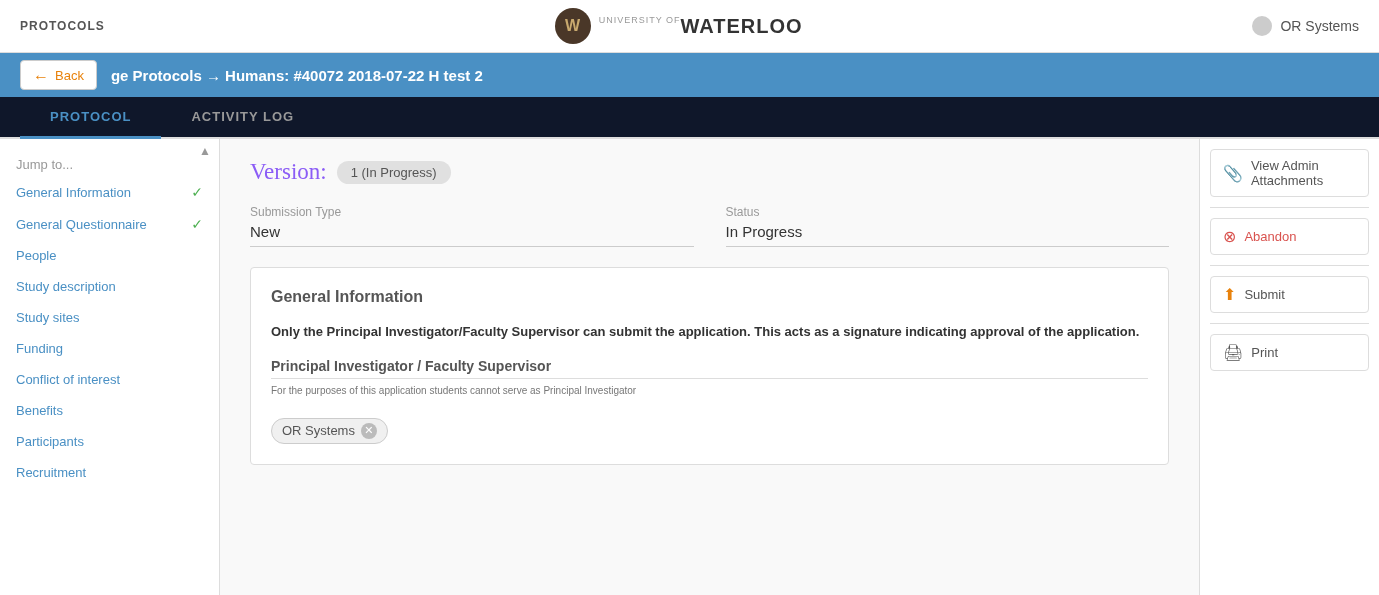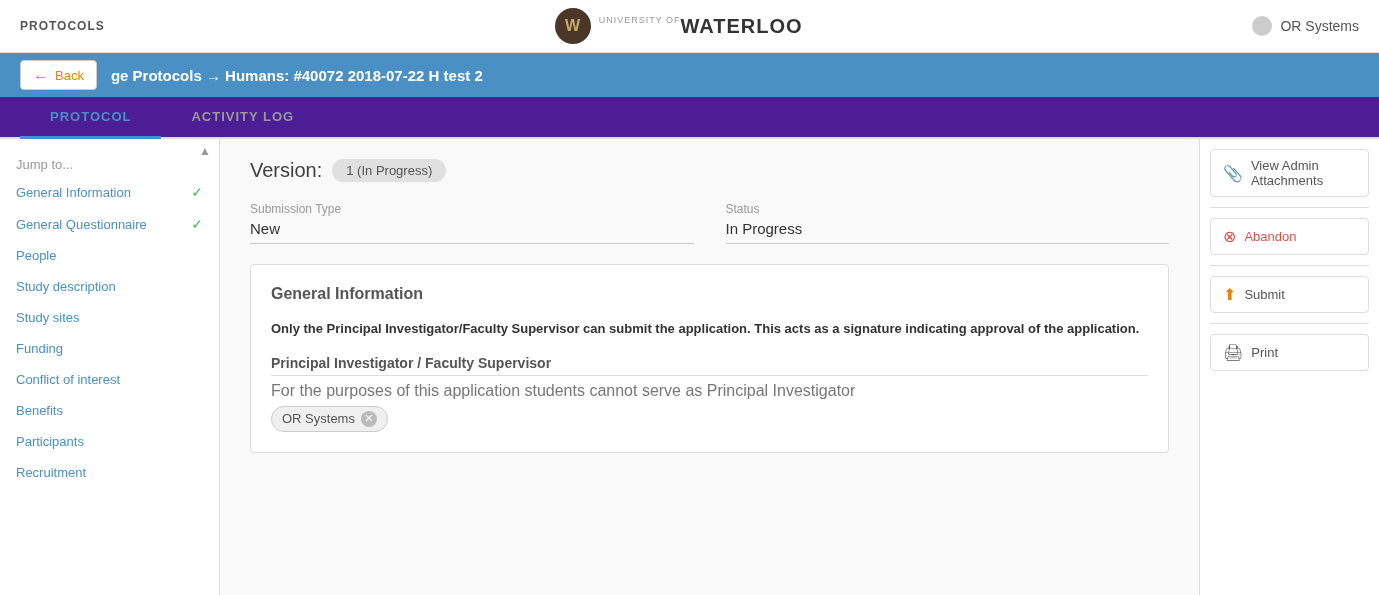--- a/index.html
+++ b/index.html
@@ -53,7 +53,7 @@
     .tab-bar {
       display: flex;
       border-bottom: 2px solid #ddd;
-      background: #4c1d95;
+      background: #0f172a;
       padding: 0 20px;
     }
     .tab-item {

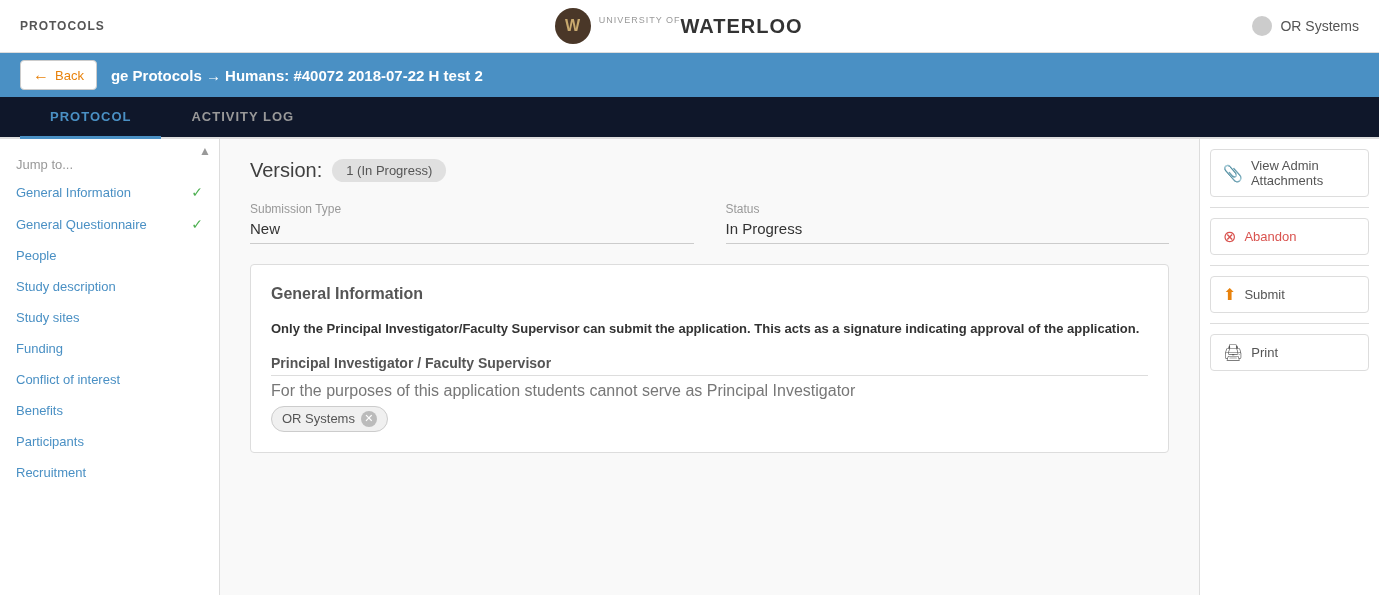--- a/index.html
+++ b/index.html
@@ -124,7 +124,7 @@
       gap: 10px;
       margin-bottom: 20px;
     }
-    .version-label { font-size: 20px; color: #404040; }
+    .version-label { font-size: 23px; color: #8b5cf6; font-family: Liberation Serif, serif; }
     .version-badge {
       background: #e0e0e0;
       border-radius: 14px;

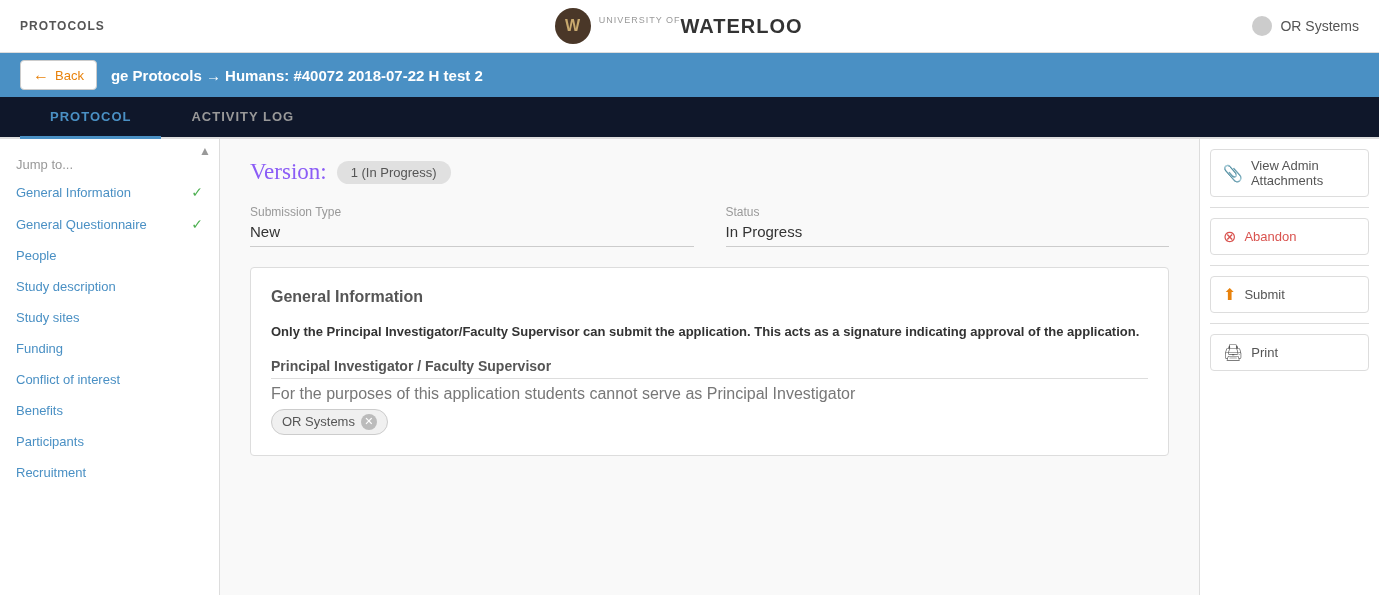--- a/index.html
+++ b/index.html
@@ -184,9 +184,9 @@
       margin-bottom: 6px;
     }
     .pi-sub-label {
-      font-size: 16px;
+      font-size: 10px;
       color: #777;
-      margin-bottom: 6px;
+      margin-bottom: 22px;
     }
     .tag {
       display: inline-flex;

